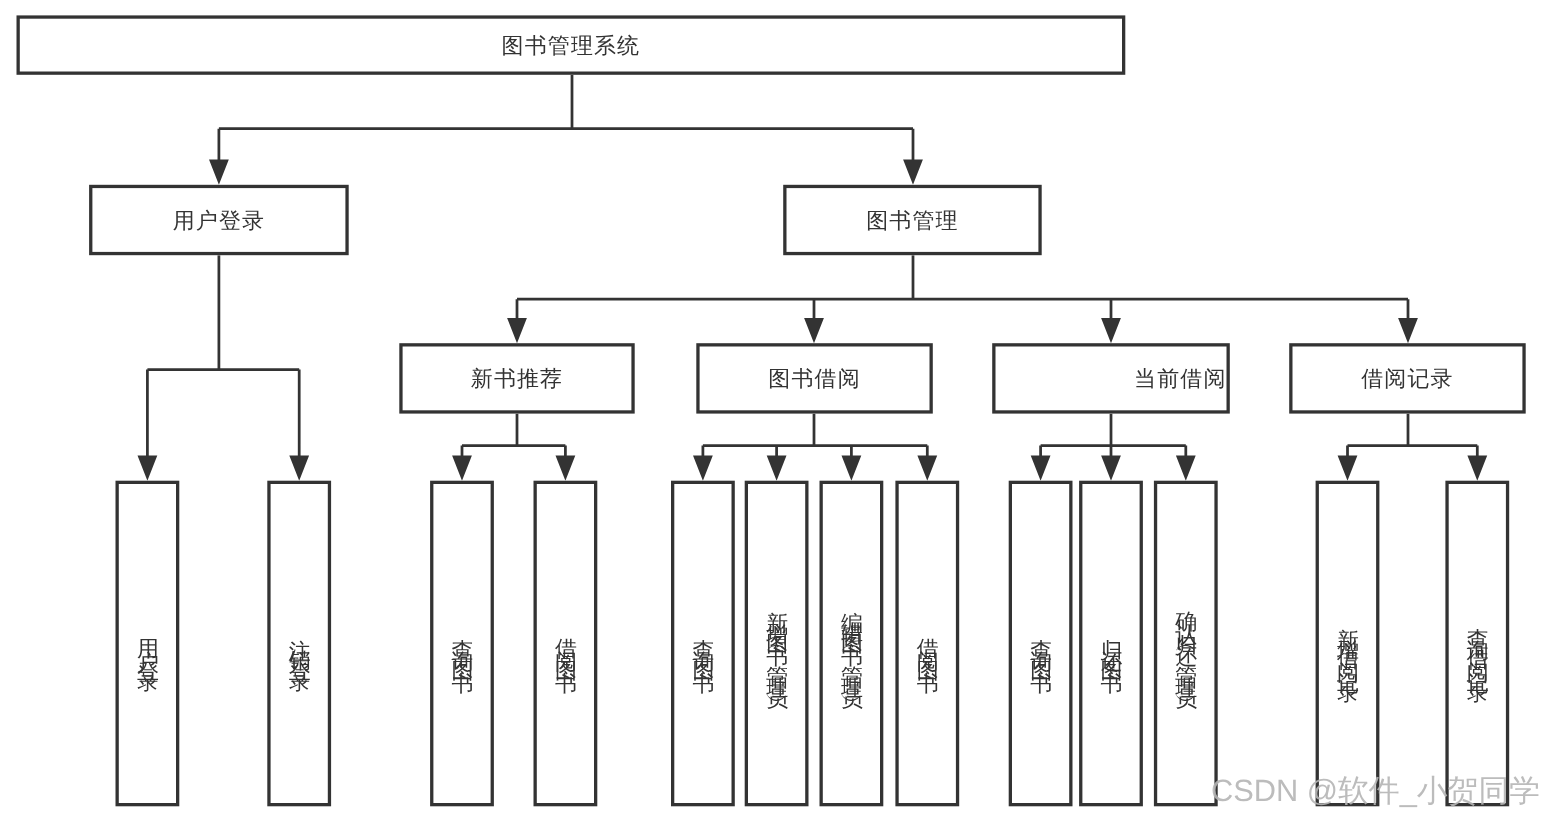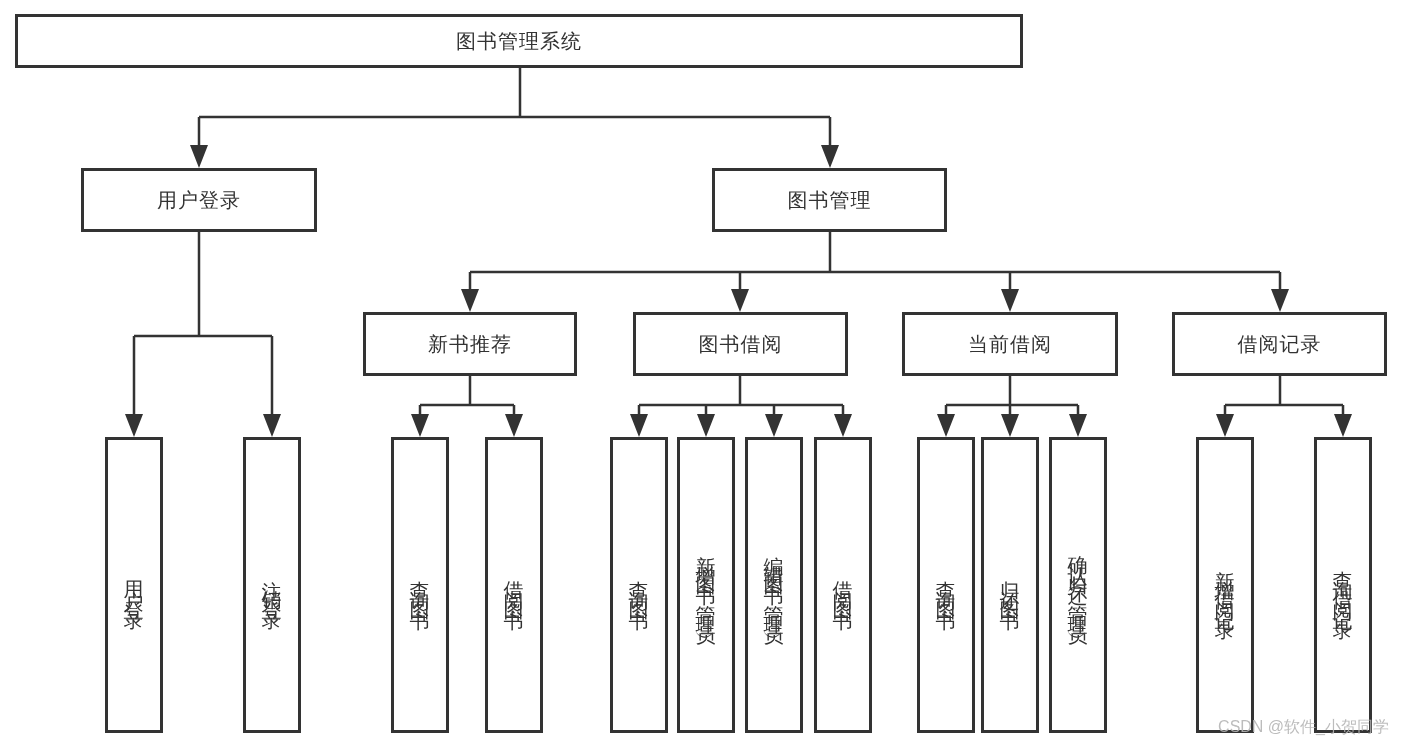--- a/index.html
+++ b/index.html
@@ -50,7 +50,7 @@
   .n-book-mgmt       { left: 712px;  top: 168px; width: 235px;  height: 64px; }
   .n-new-book-rec    { left: 363px;  top: 312px; width: 214px;  height: 64px; }
   .n-book-borrow     { left: 633px;  top: 312px; width: 215px;  height: 64px; justify-content: center; }
-  .n-current-borrow  { left: 902px;  top: 312px; width: 216px;  height: 64px; }
+  .n-current-borrow  { left: 902px;  top: 312px; width: 216px;  height: 64px; justify-content: flex-end; }
   .n-borrow-records  { left: 1172px; top: 312px; width: 215px;  height: 64px; }
   .leaf { top: 437px; width: 58px; height: 296px; }
   .l-ul1 { left: 105px; }

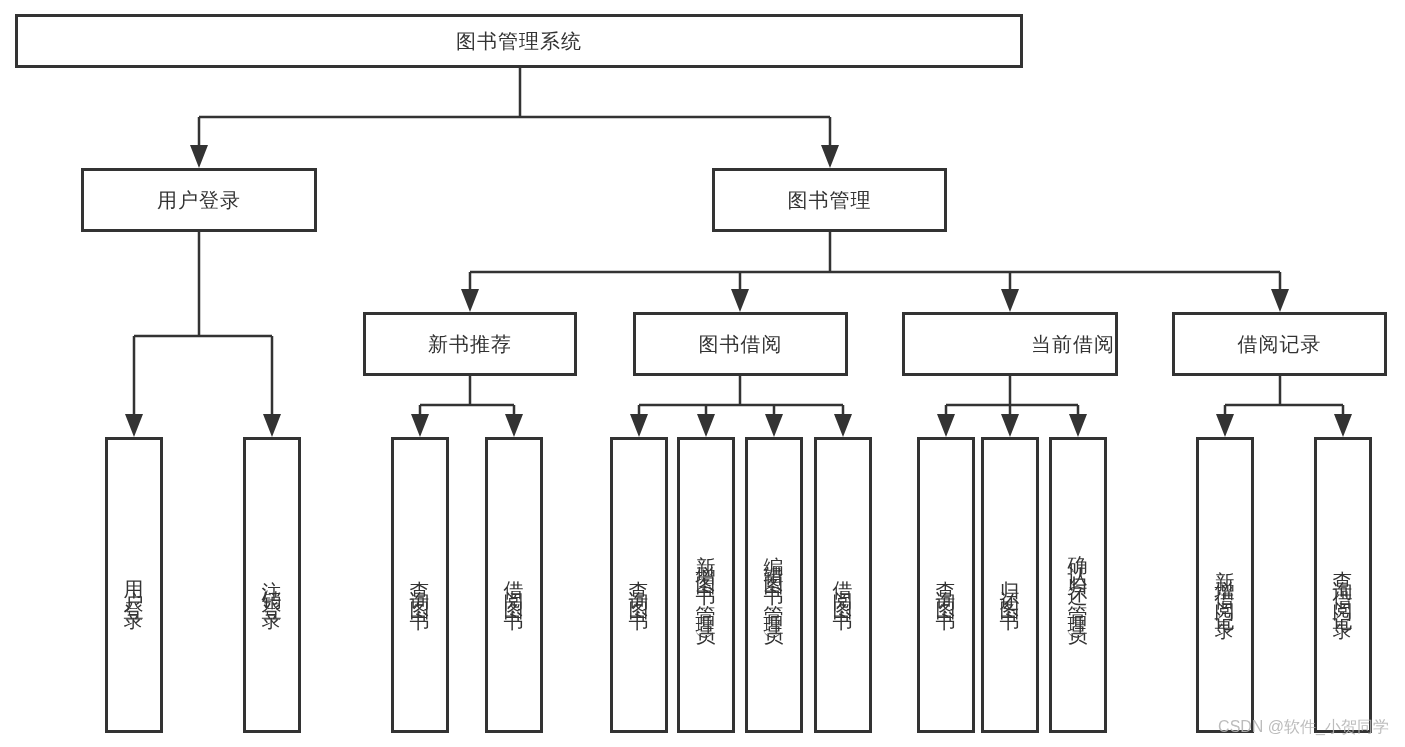--- a/index.html
+++ b/index.html
@@ -68,9 +68,9 @@
   .l-br2 { left: 1314px; }
   .watermark {
     position: absolute;
-    right: 16px;
+    right: 5px;
     bottom: 9px;
-    font-size: 16px;
+    font-size: 28px;
     color: #b5b5b5;
     opacity: 0.9;
     z-index: 3;

